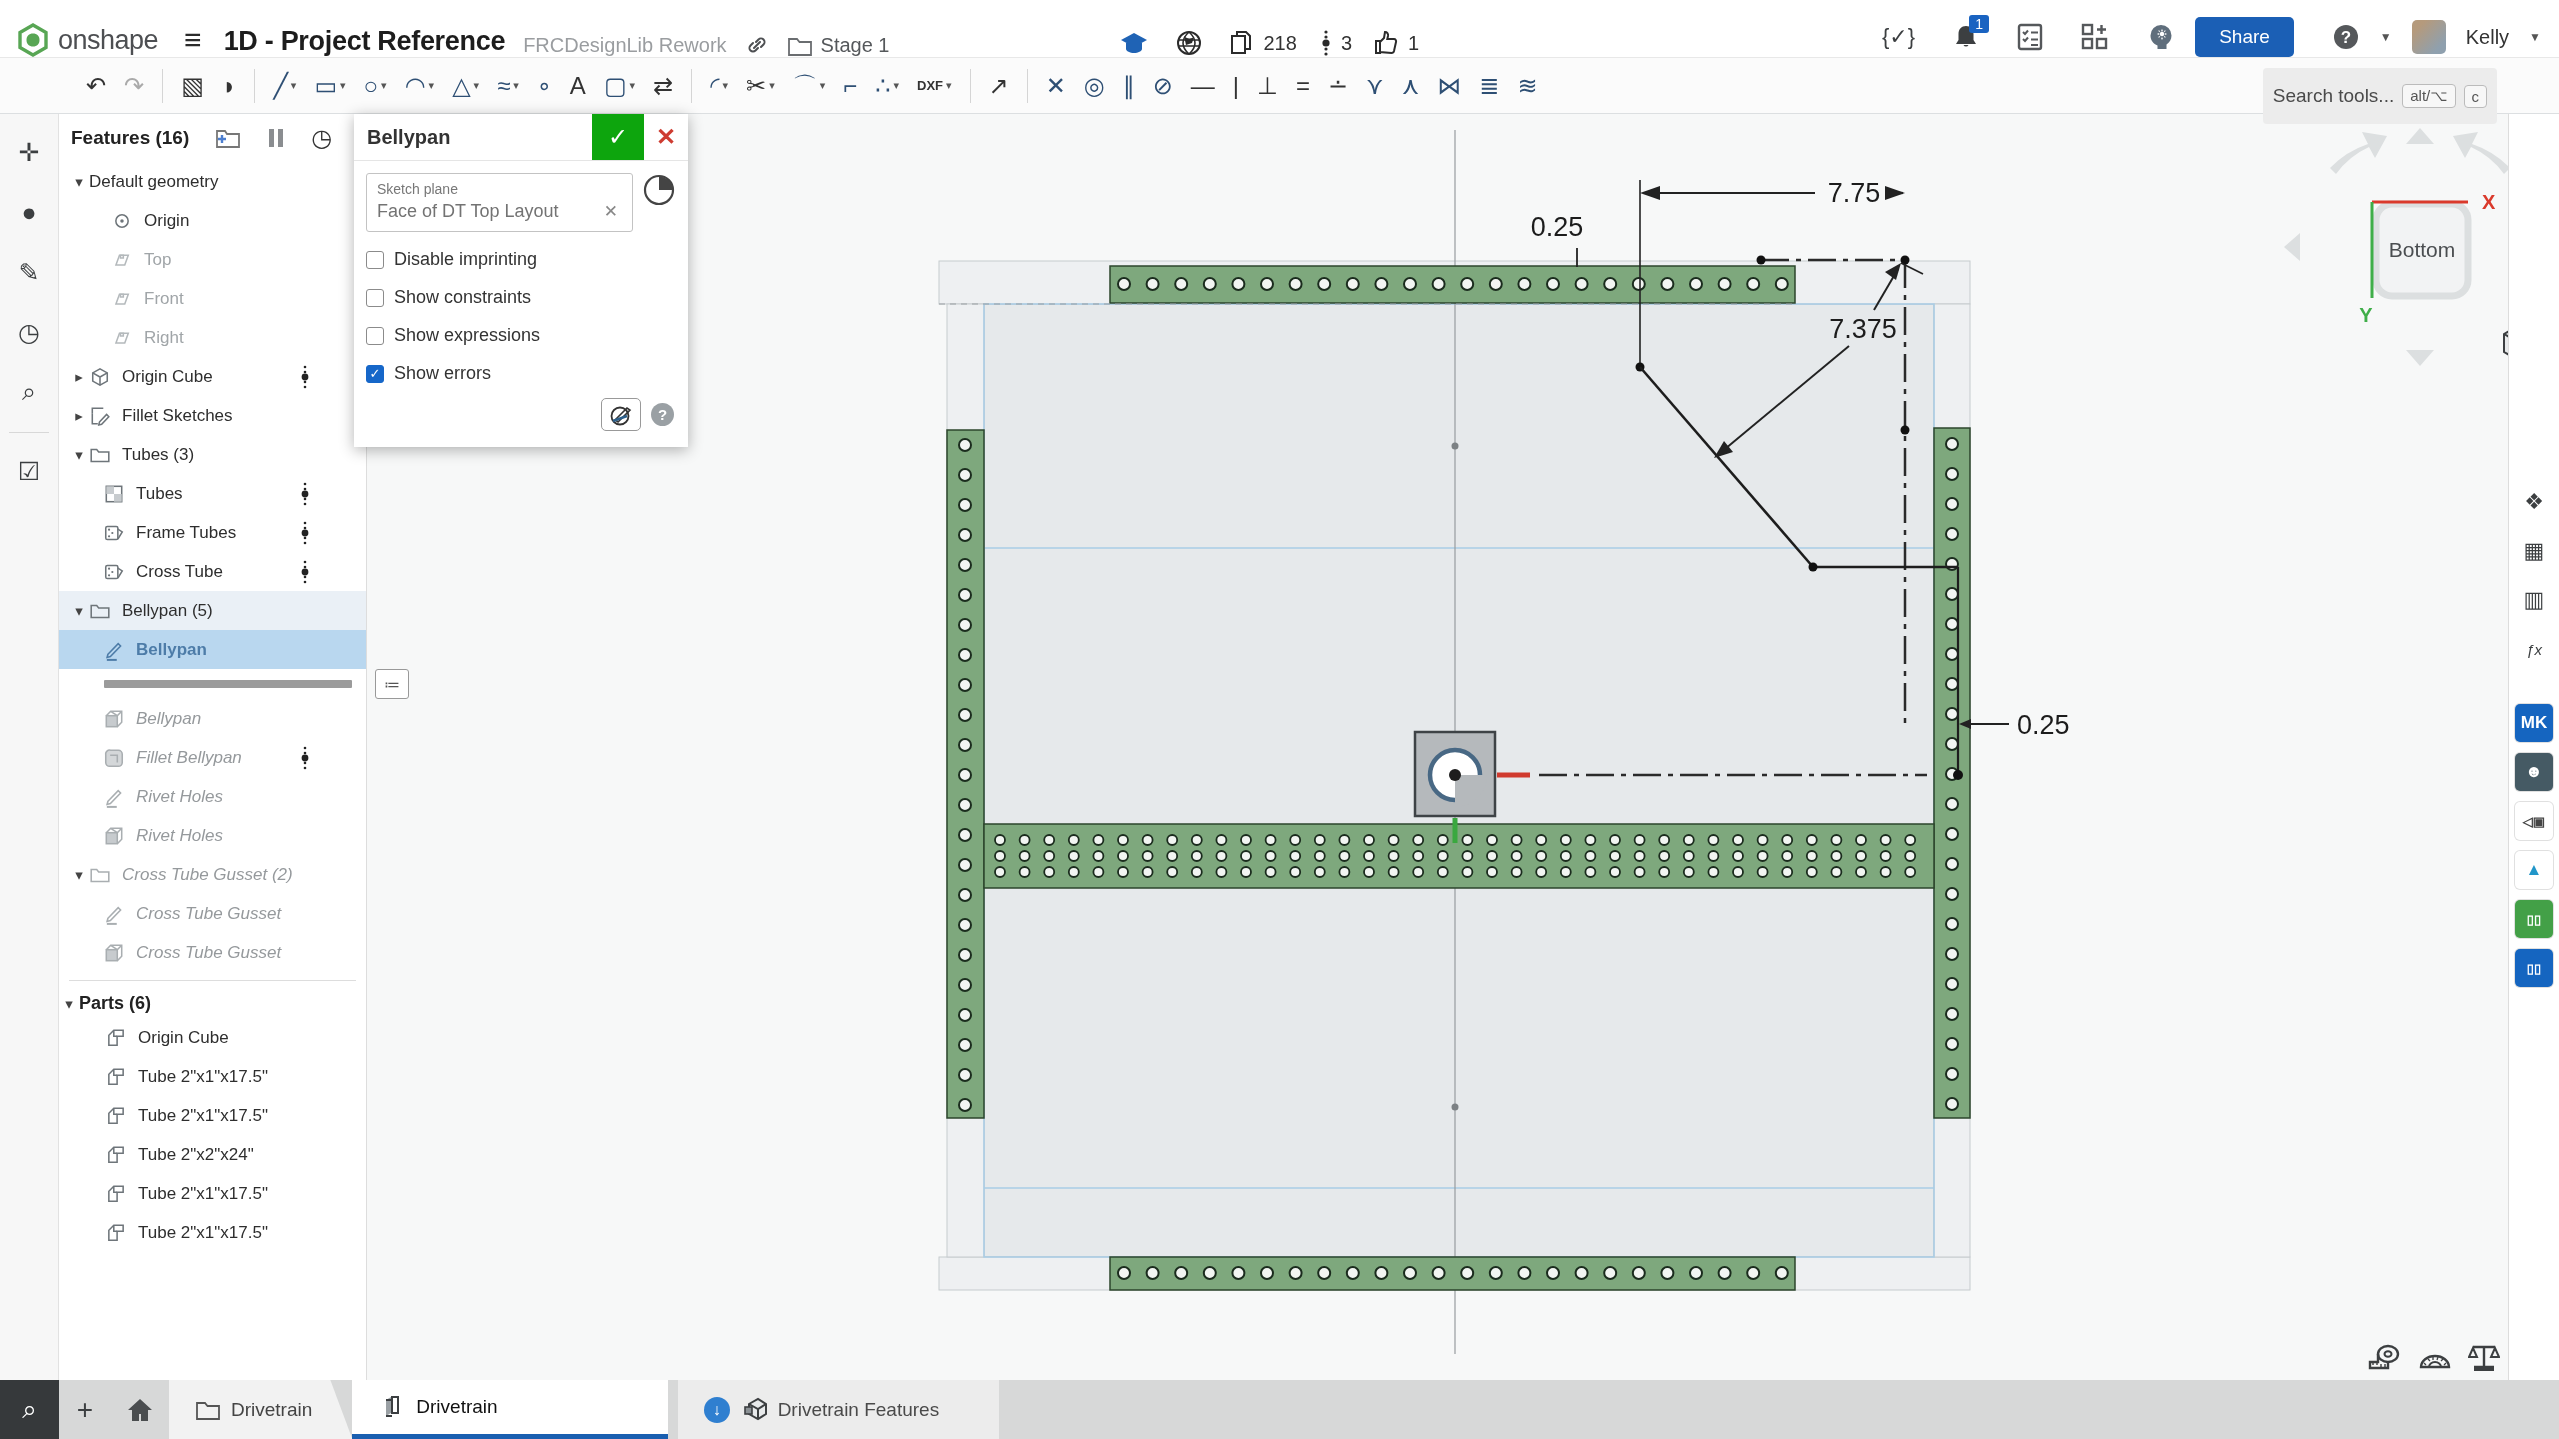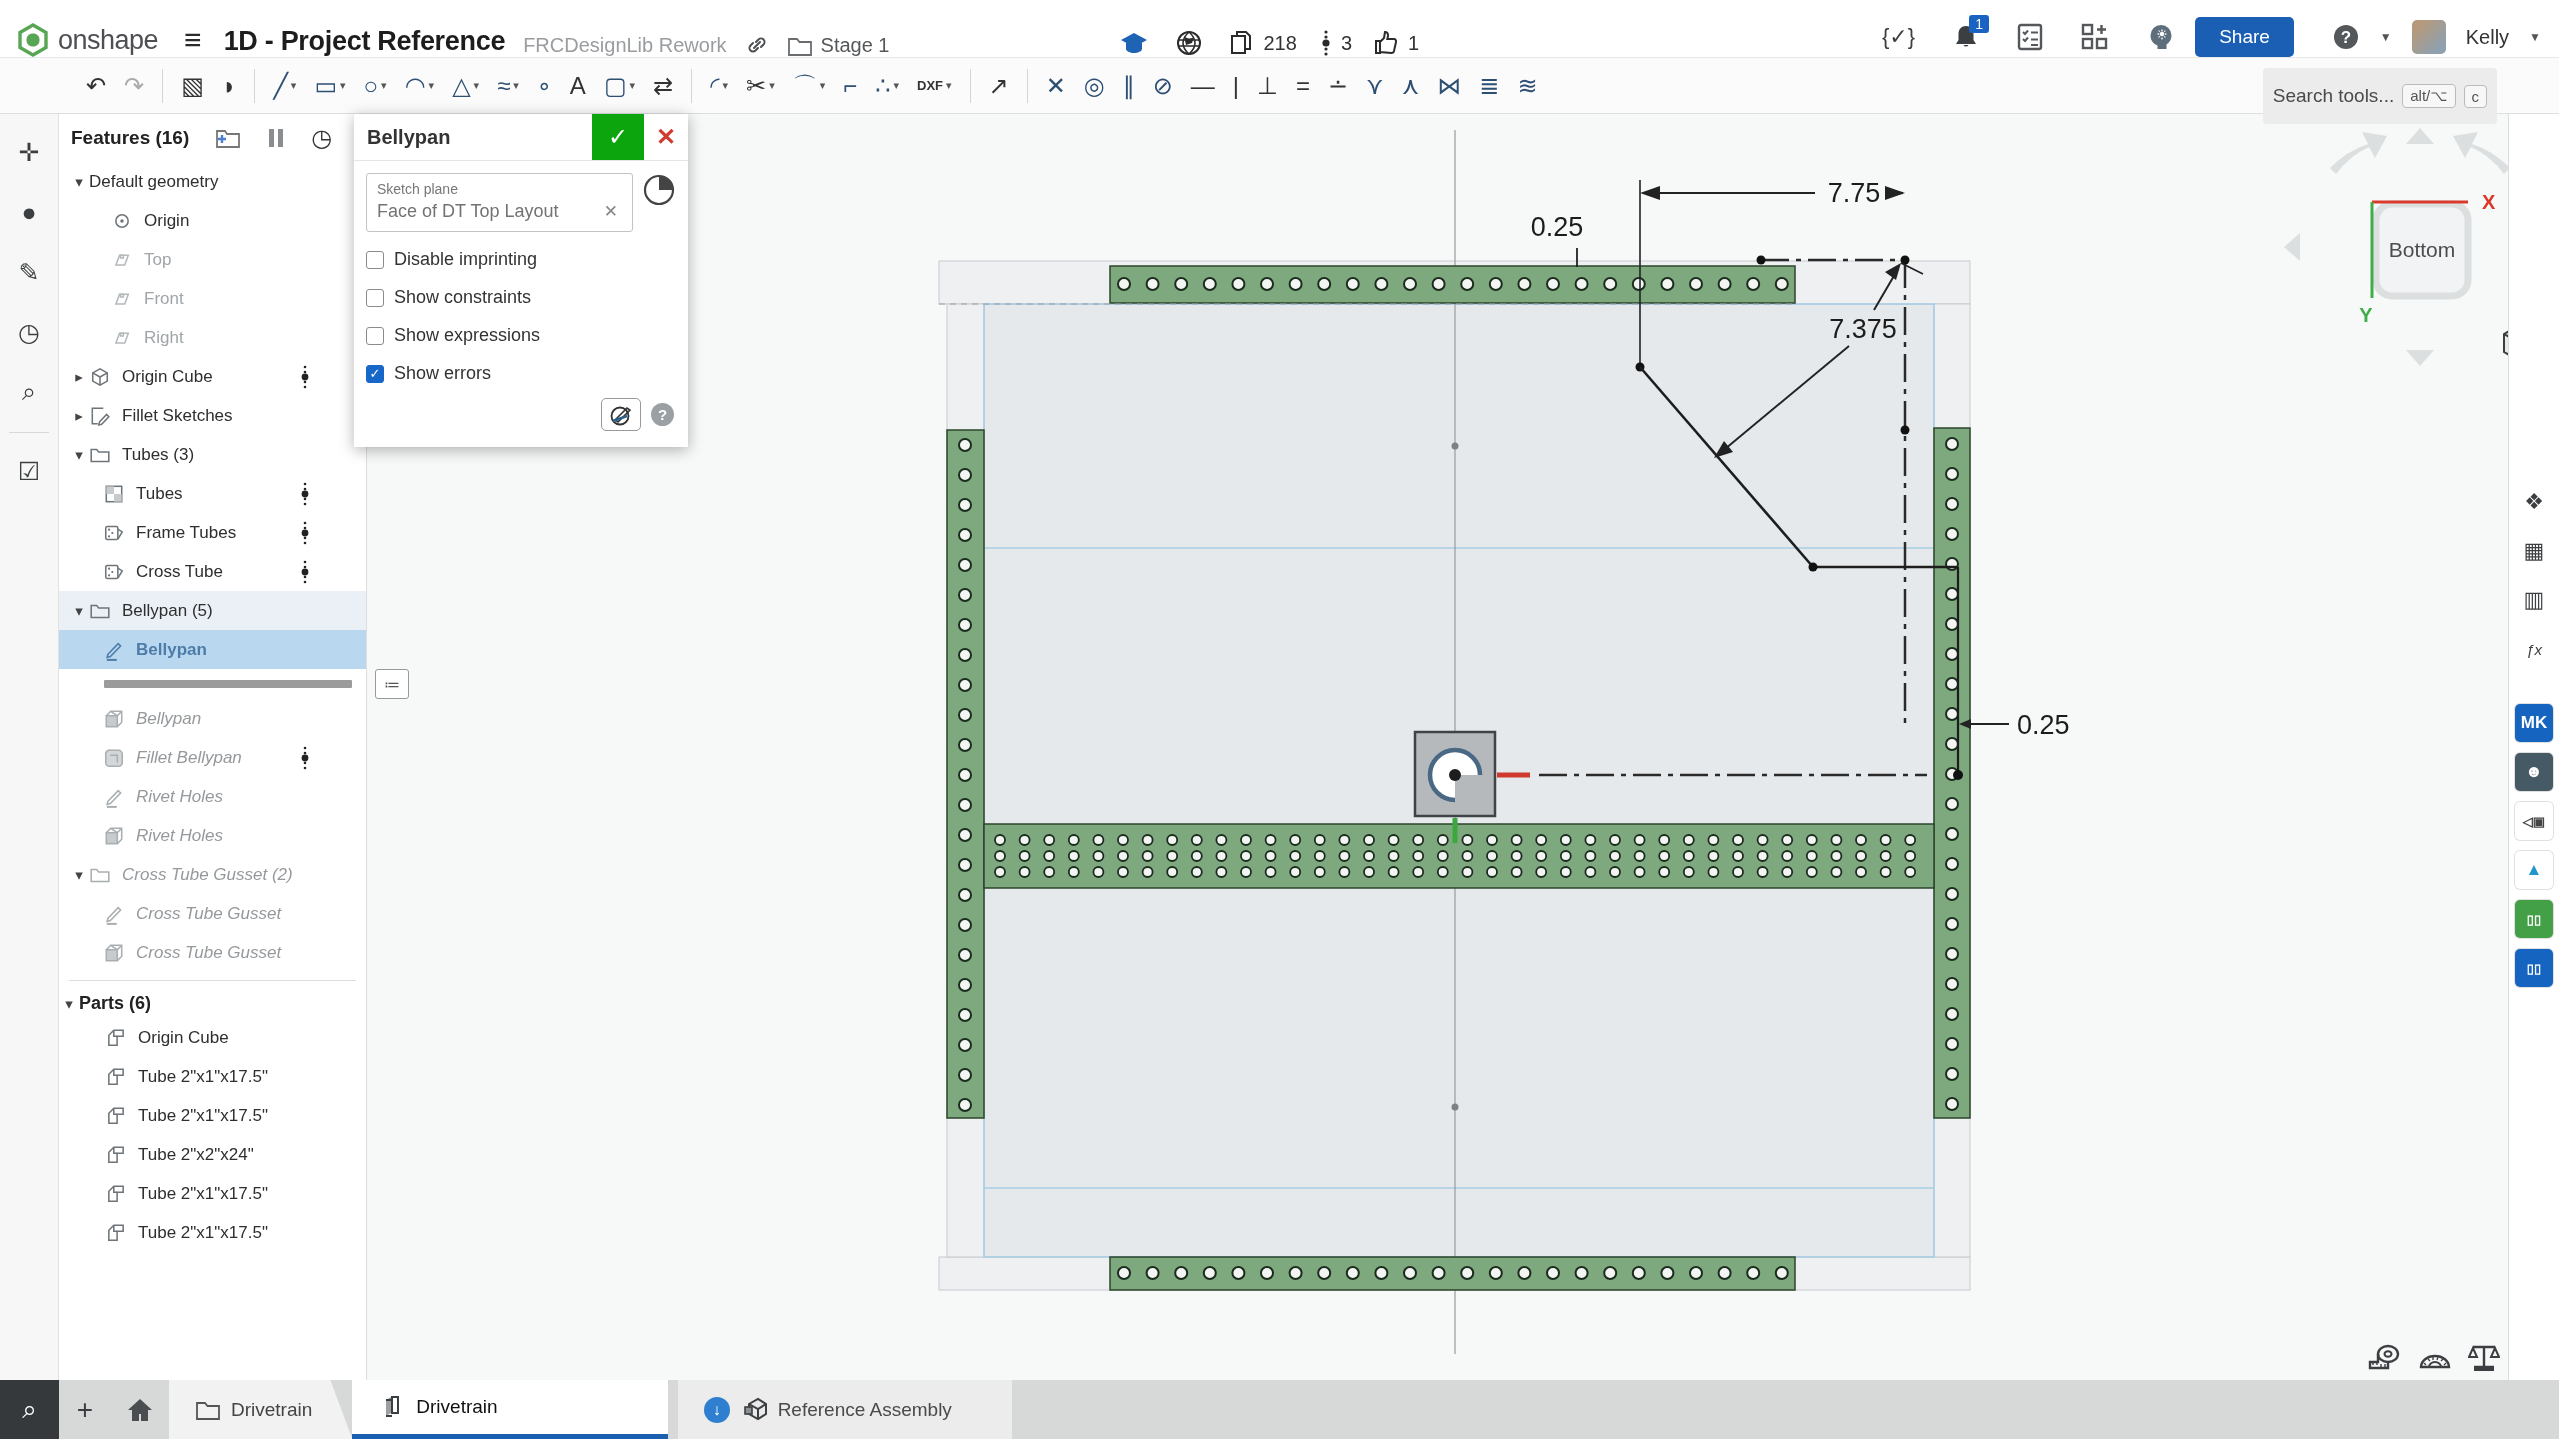--- a/index.html
+++ b/index.html
@@ -1134,7 +1134,7 @@
           <path d="M9 7l9 5 8-5M18 12v10" fill="none" stroke="#3c3f41" stroke-width="2"></path>
           <rect x="5" y="10" width="7" height="7" fill="#8a9094" stroke="#3c3f41" stroke-width="1.6"></rect>
         </svg>
-      <span>Reference Assembly</span>
+      <span>Drivetrain Features</span>
     </div>
   </div>
 

